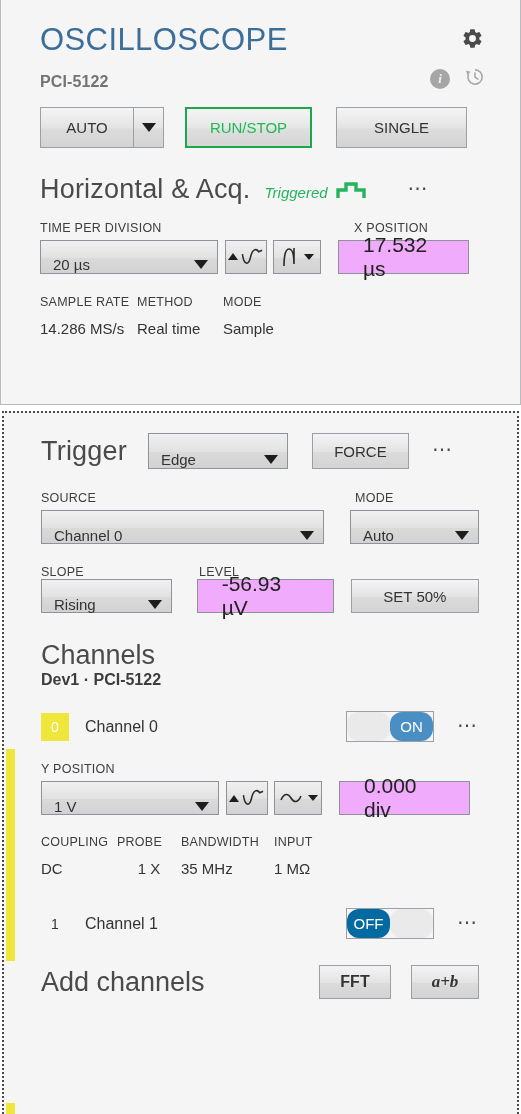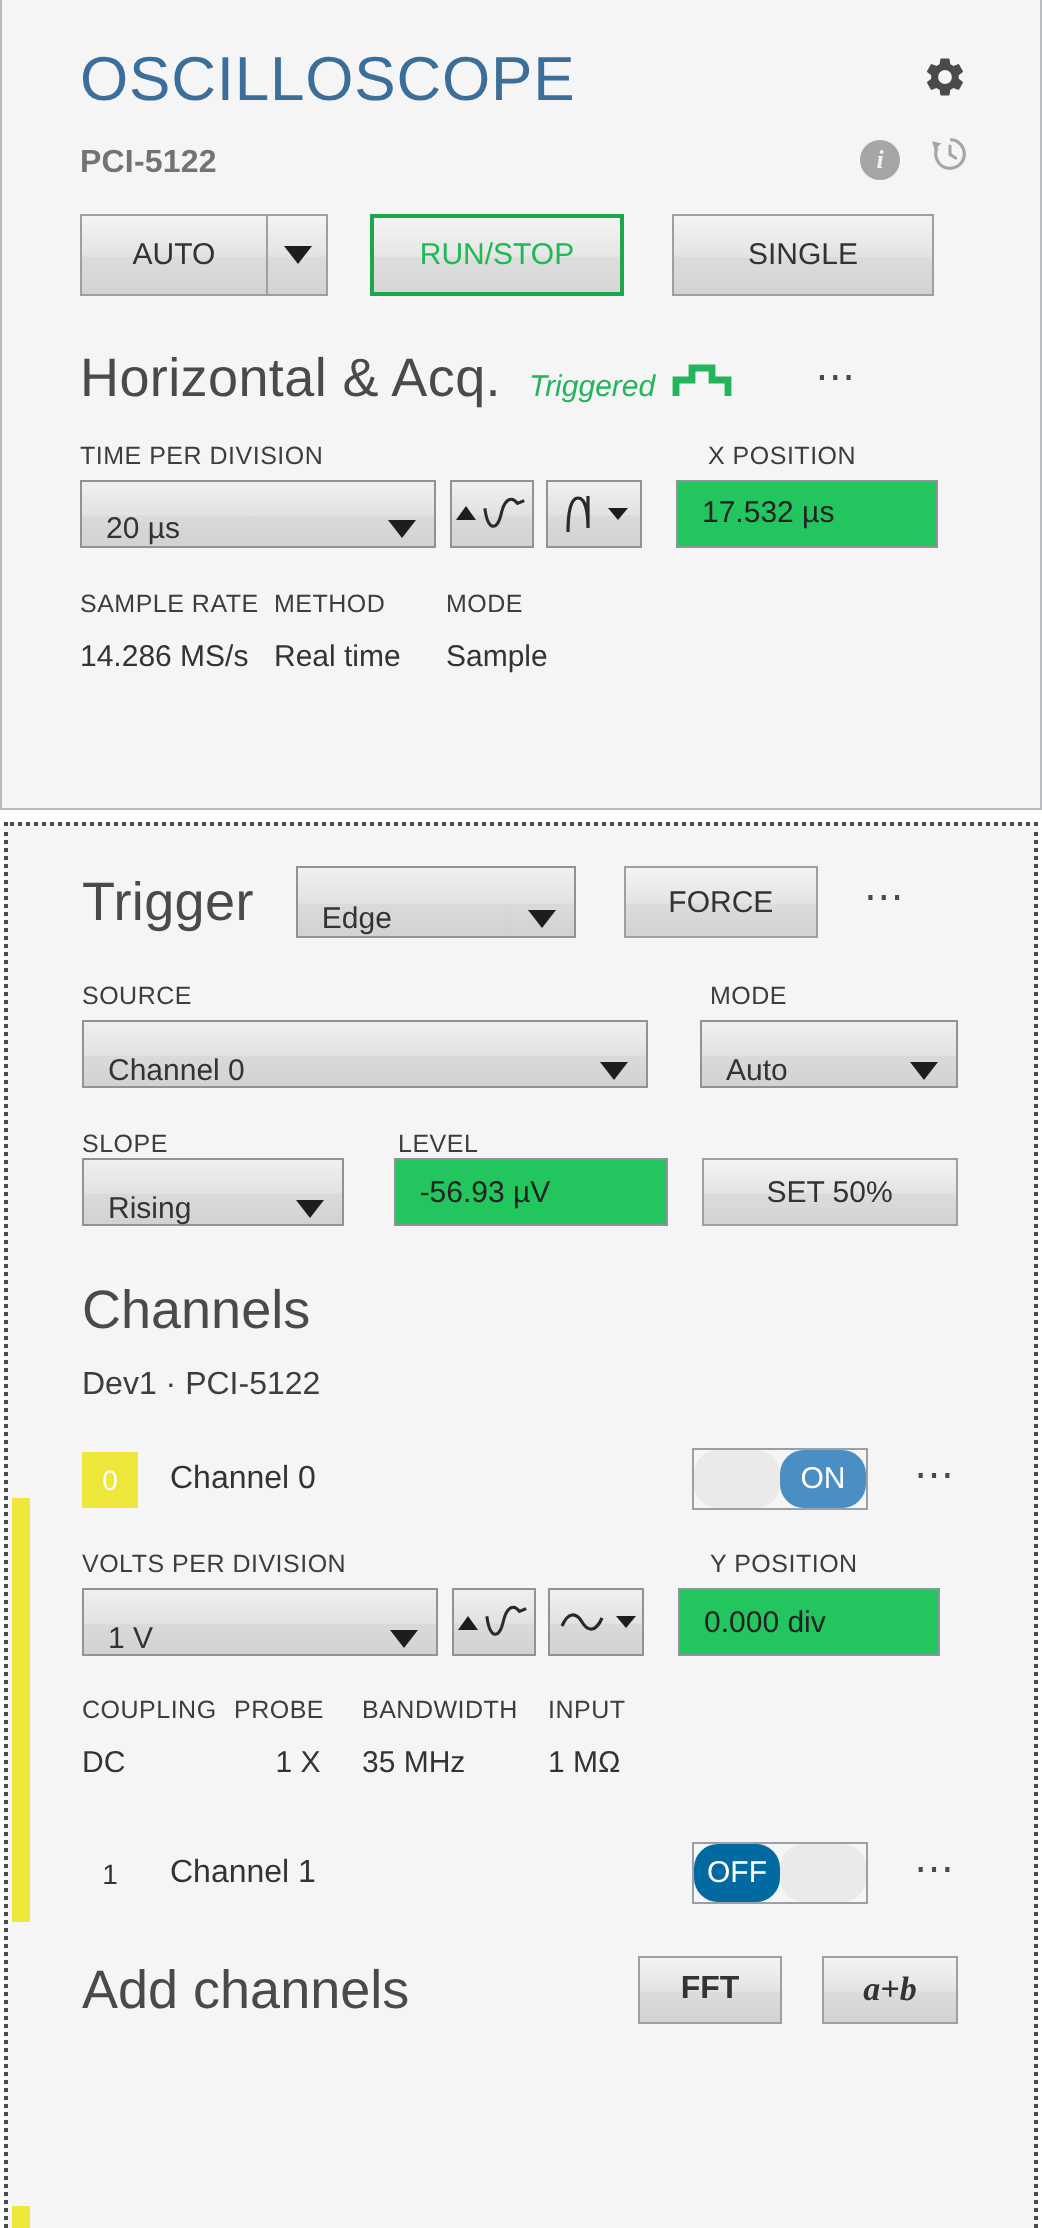--- a/index.html
+++ b/index.html
@@ -157,14 +157,14 @@
     color: #333;
   }
   .textbox {
-    background: #22c55e;
+    background: #f0abfc;
     border: 1px solid #8d9399;
     box-sizing: border-box;
     height: 34px;
     display: flex;
     align-items: center;
-    padding: 0 12px;
-    font-size: 15px;
+    padding: 0 24px;
+    font-size: 21px;
     color: #222;
   }
   .iconbtn {

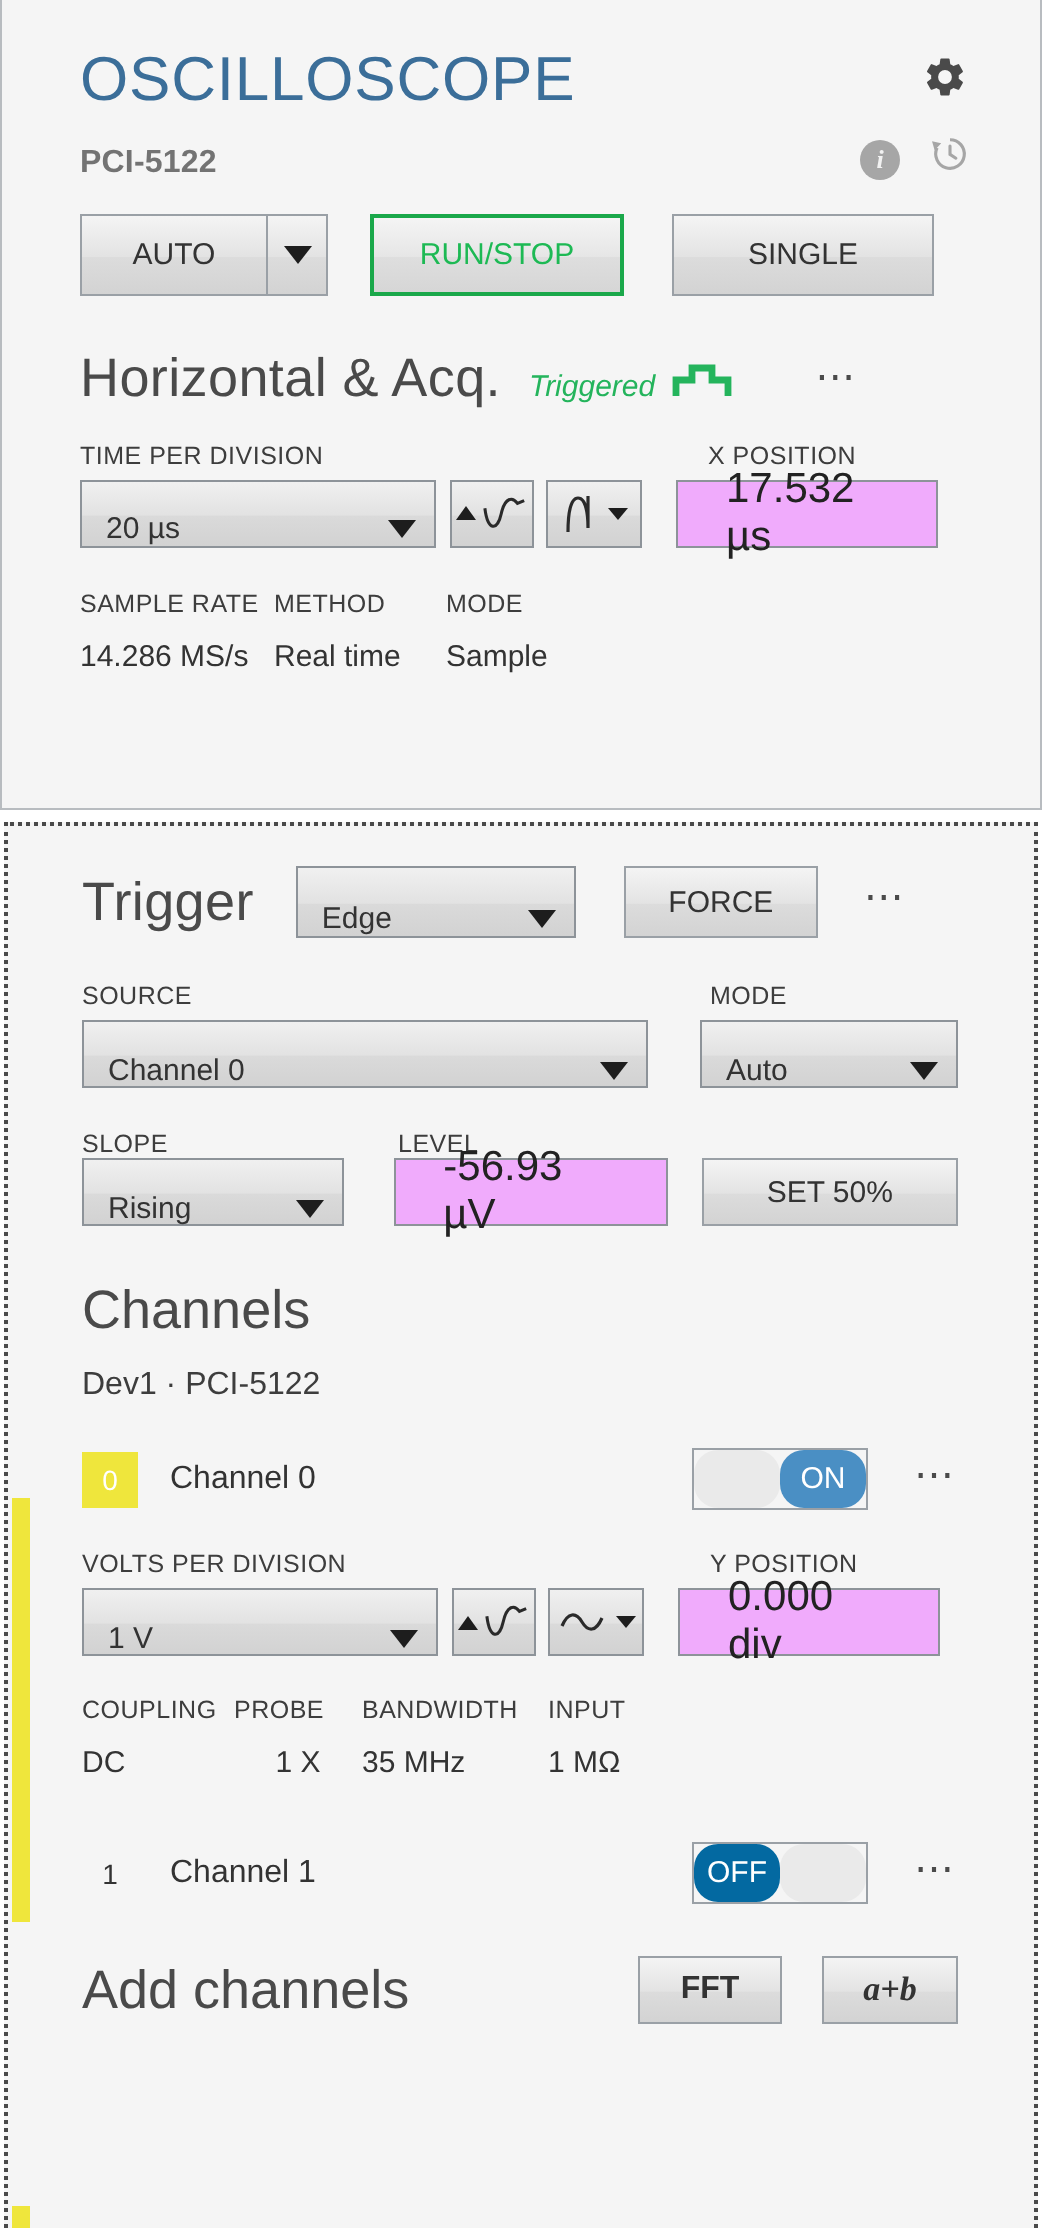--- a/index.html
+++ b/index.html
@@ -225,7 +225,7 @@
     background: #efe63c;
   }
 
-  .dev-line { font-size: 16px; font-weight:normal; color:#3d3d3d; margin-top: 13px; }
+  .dev-line { font-size: 16px; font-weight:bold; color:#3d3d3d; margin-top: 0; }
 </style>
 </head>
 <body>

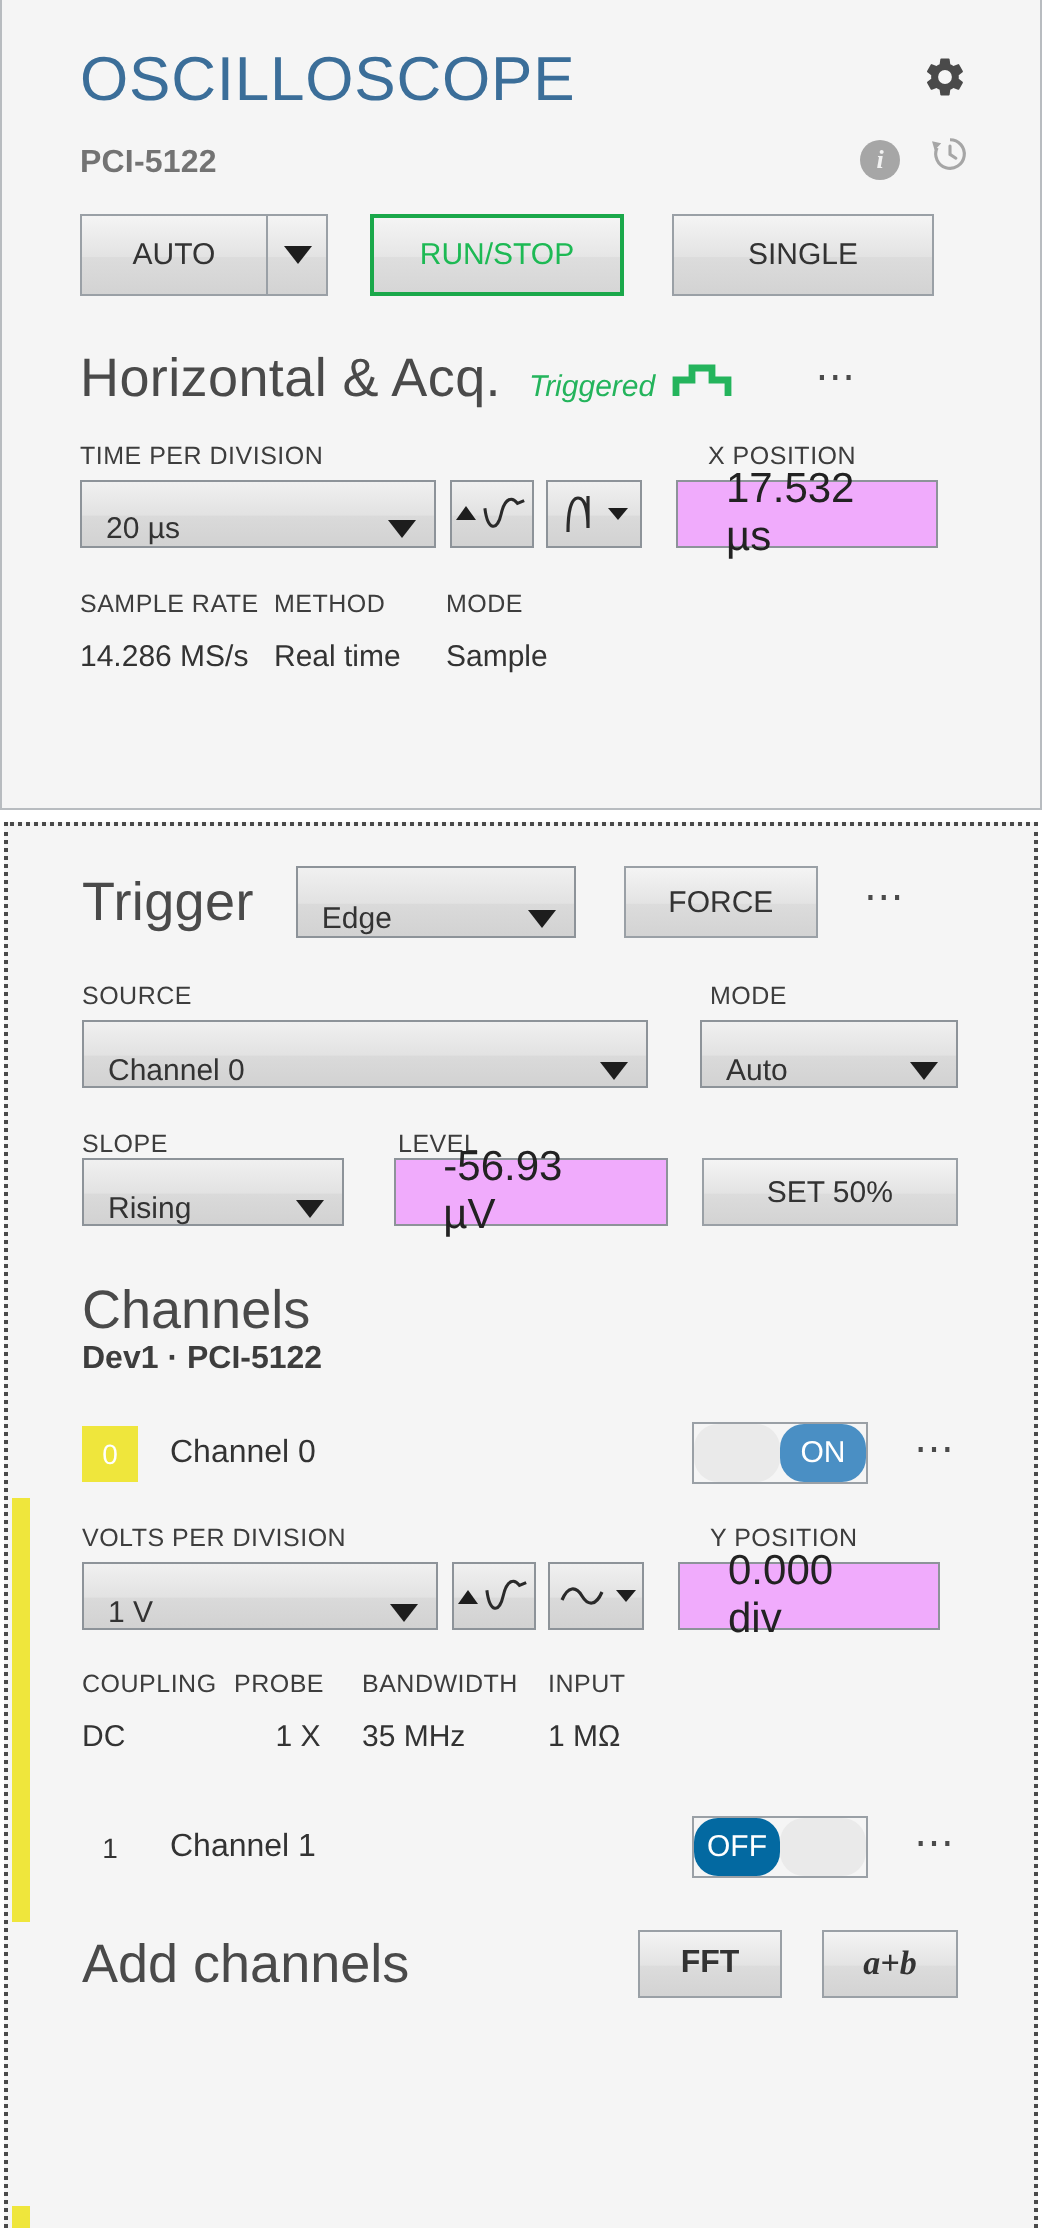--- a/index.html
+++ b/index.html
@@ -389,9 +389,6 @@
     </div>
 
     <div class="row" style="margin-top:20px;">
-      <div style="width:314px;">
-          <div class="flabel">VOLTS PER DIVISION</div>
-        </div>
       <div>
           <div class="flabel">Y POSITION</div>
         </div>

